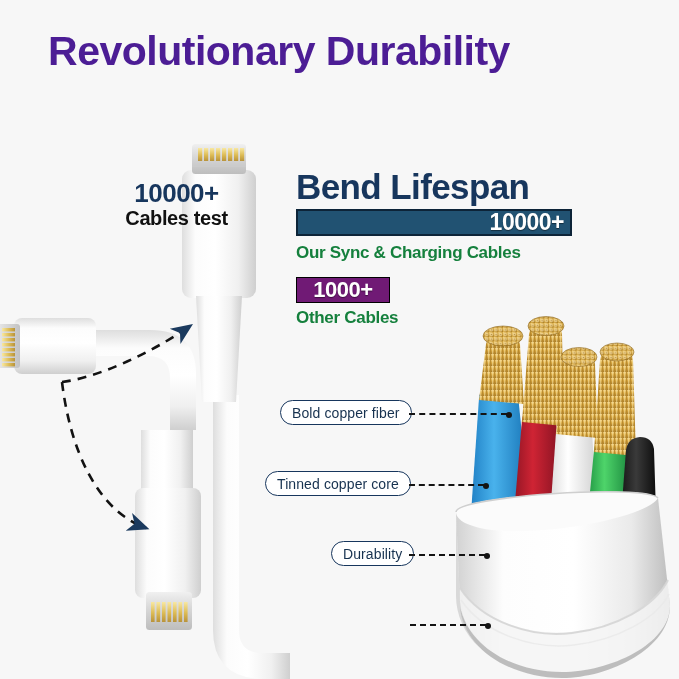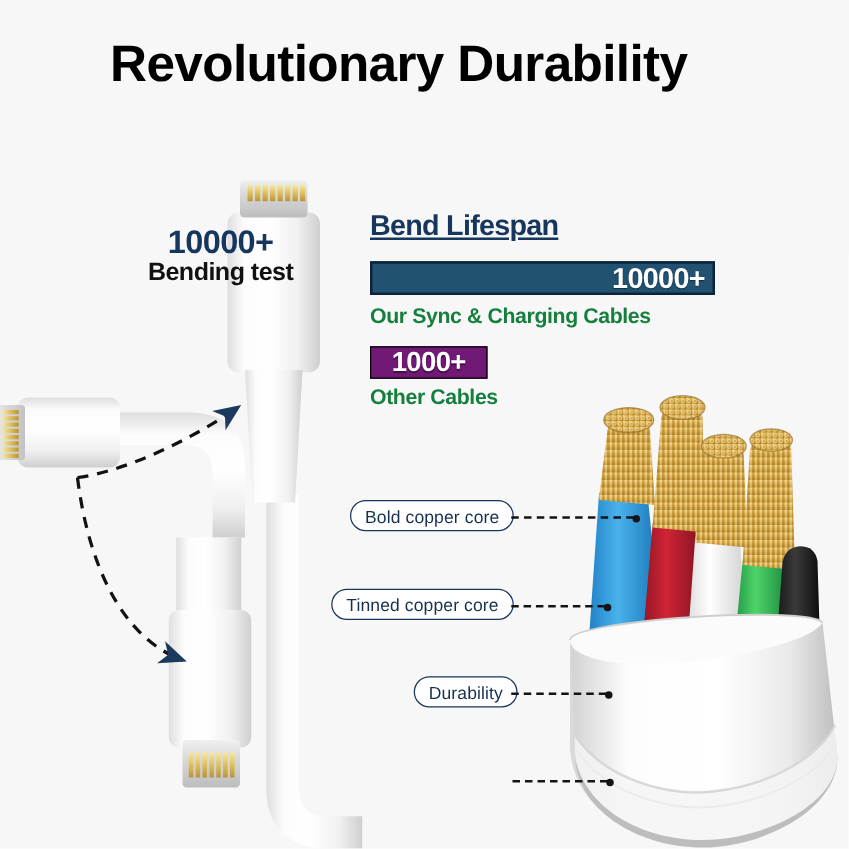--- a/index.html
+++ b/index.html
@@ -27,9 +27,8 @@
     font-size: 41px;
     font-weight: bold;
     letter-spacing: -0.5px;
-    color: #000000;
+    color: #4c1d95;
     white-space: nowrap;
-    margin-left: 40px;
   }
   .subtitle {
     position: absolute;

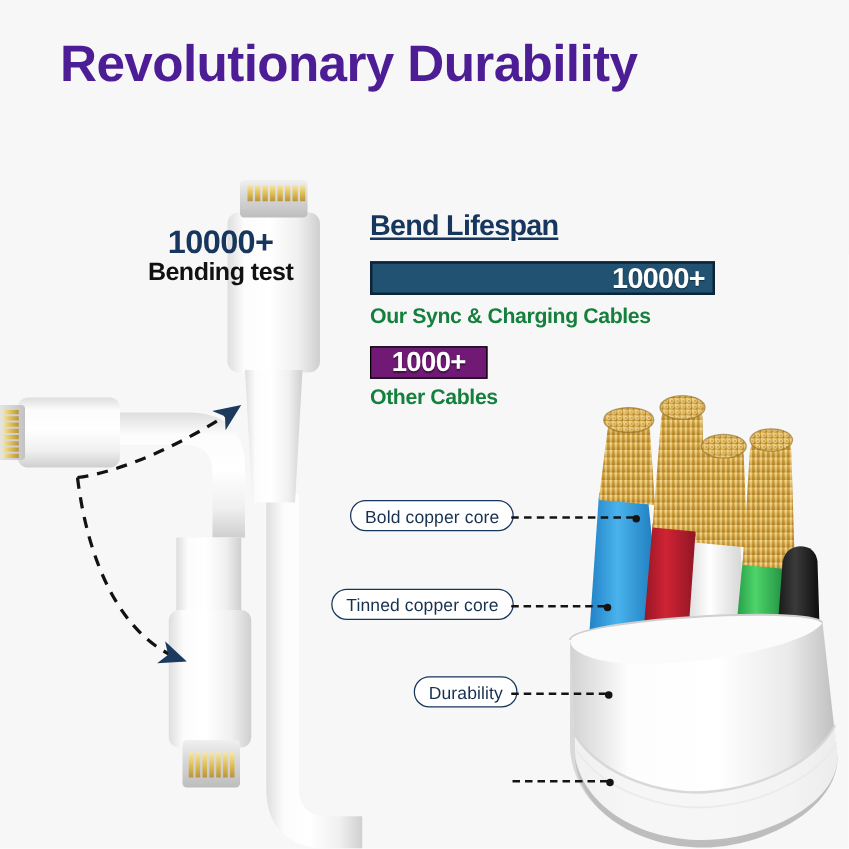--- a/index.html
+++ b/index.html
@@ -68,11 +68,10 @@
   .chart-title {
     position: absolute;
     left: 296px; top: 167px;
-    font-size: 23px;
+    font-size: 35px;
     font-weight: bold;
     color: #17365d;
     letter-spacing: -0.6px;
-    text-decoration: underline;
   }
   .bar {
     position: absolute;

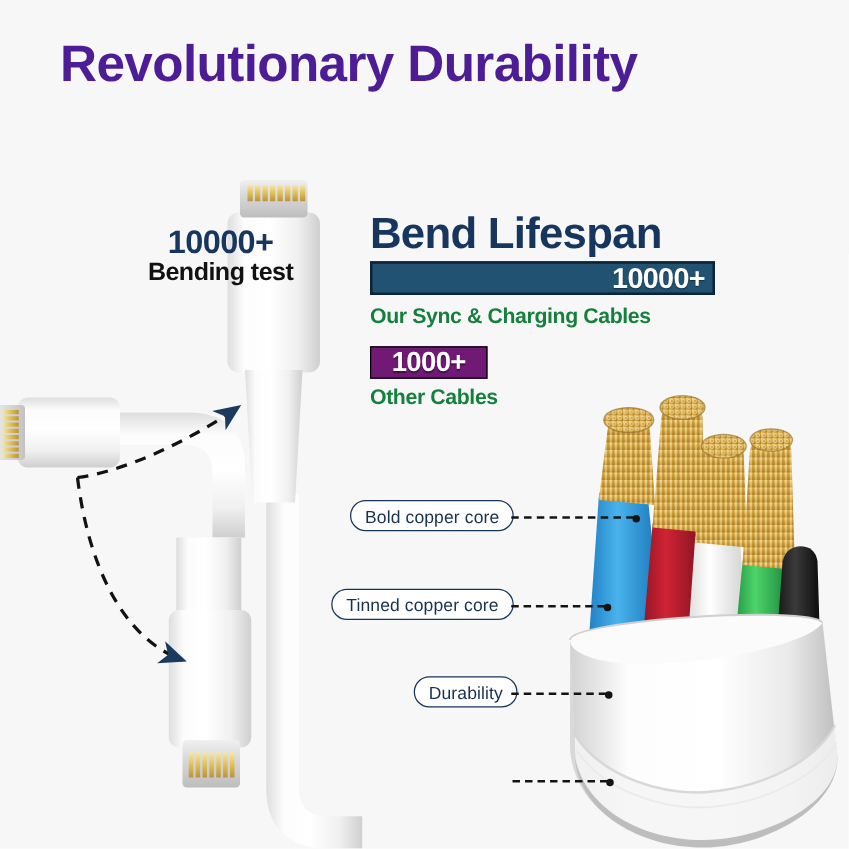--- a/index.html
+++ b/index.html
@@ -265,7 +265,7 @@
   </svg>
 
   <div class="bend-count">10000+</div>
-  <div class="bend-label">Bending test</div>
+  <div class="bend-label">Cables test</div>
 
   <div class="chart-title">Bend Lifespan</div>
 

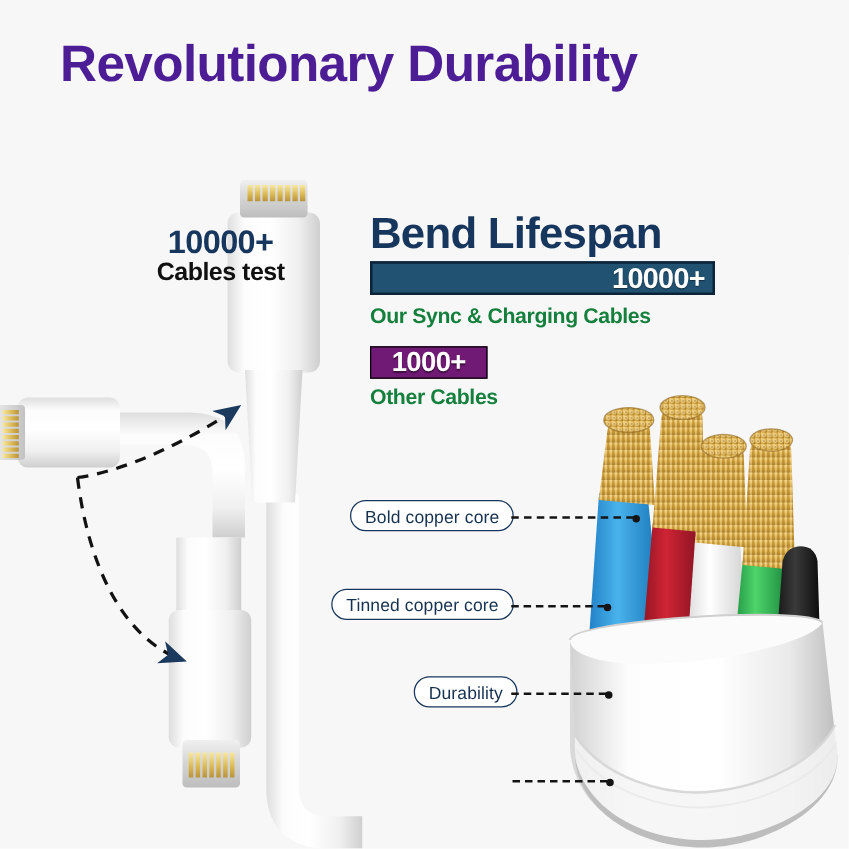--- a/index.html
+++ b/index.html
@@ -397,7 +397,7 @@
     </g>
   </svg>
 
-  <div class="pill" style="left:280px; top:400px;">Bold copper core</div>
+  <div class="pill" style="left:280px; top:400px;">Bold copper fiber</div>
   <div class="leader" style="left:409px; top:413px; width:98px;"></div>
 
   <div class="pill" style="left:265px; top:471px;">Tinned copper core</div>

